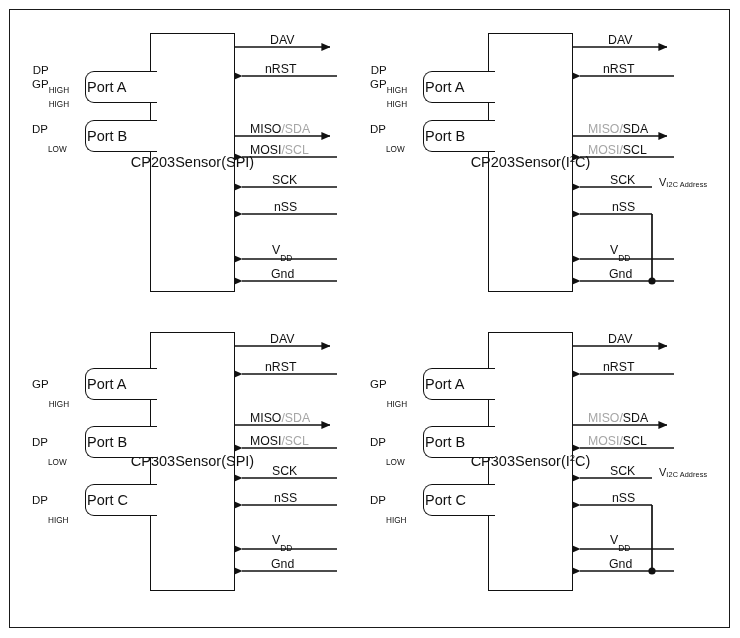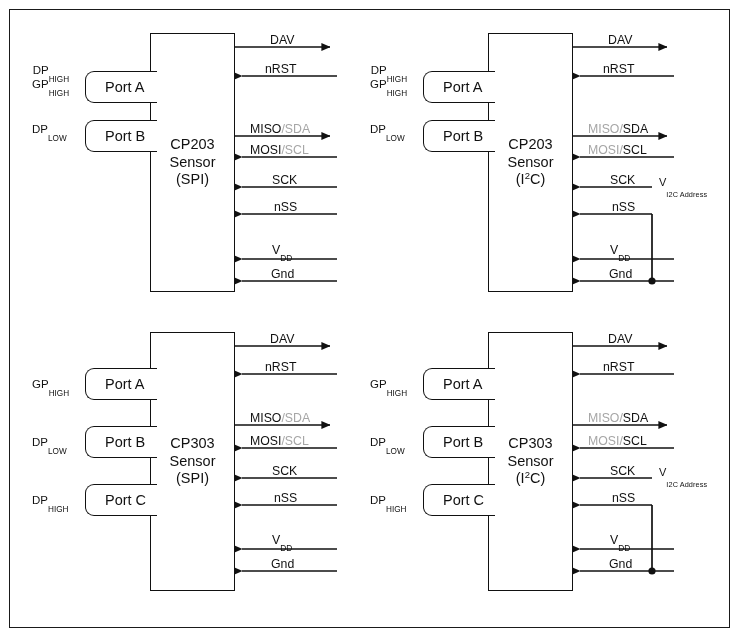--- a/index.html
+++ b/index.html
@@ -32,7 +32,7 @@
     position:absolute;font-size:11.5px;color:#111;z-index:4;
     white-space:nowrap;text-align:right;line-height:1.18;
   }
-  .plabel sub{font-size:8.2px;vertical-align:baseline;position:relative;top:8px;}
+  .plabel sub{font-size:8.2px;vertical-align:baseline;position:relative;top:19px;}
   .slabel{
     position:absolute;font-size:12.3px;color:#111;z-index:5;
     white-space:nowrap;

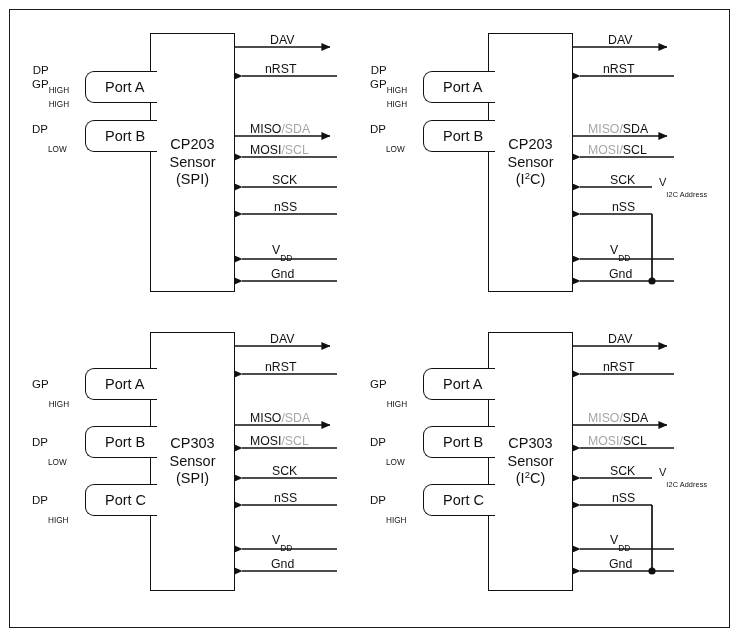--- a/index.html
+++ b/index.html
@@ -25,7 +25,7 @@
     box-sizing:border-box;border-top-left-radius:9px;
     border-bottom-left-radius:9px;border-right:none;
     display:flex;align-items:center;justify-content:flex-start;
-    padding-left:19px;font-size:14.5px;color:#111;z-index:4;
+    padding-left:1px;font-size:14.5px;color:#111;z-index:4;
     white-space:nowrap;
   }
   .plabel{

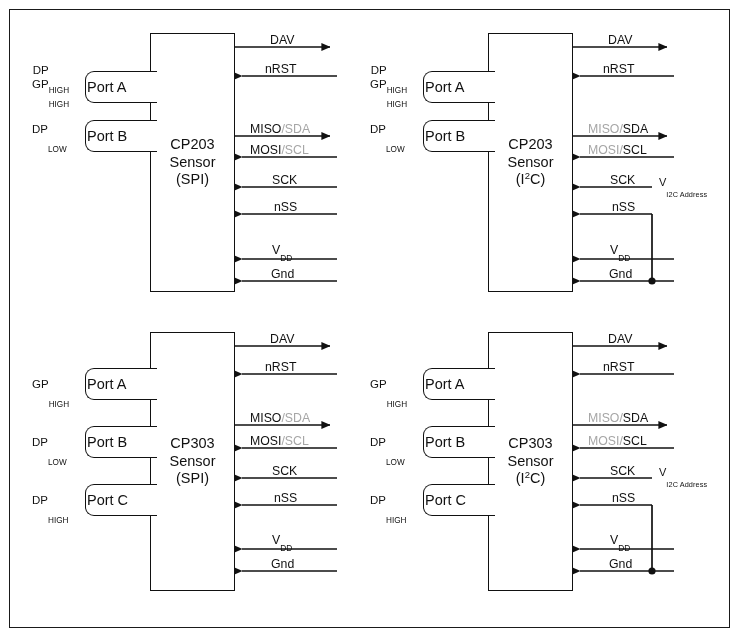--- a/index.html
+++ b/index.html
@@ -15,7 +15,7 @@
   .svg-layer{position:absolute;left:0;top:0;width:740px;height:638px;}
   .blk{
     position:absolute;border:1.6px solid #111;background:#fff;
-    box-sizing:border-box;display:flex;flex-direction:column;
+    box-sizing:border-box;display:flex;flex-direction:row;
     align-items:center;justify-content:center;line-height:1.22;
     font-size:14.5px;color:#111;z-index:3;
   }

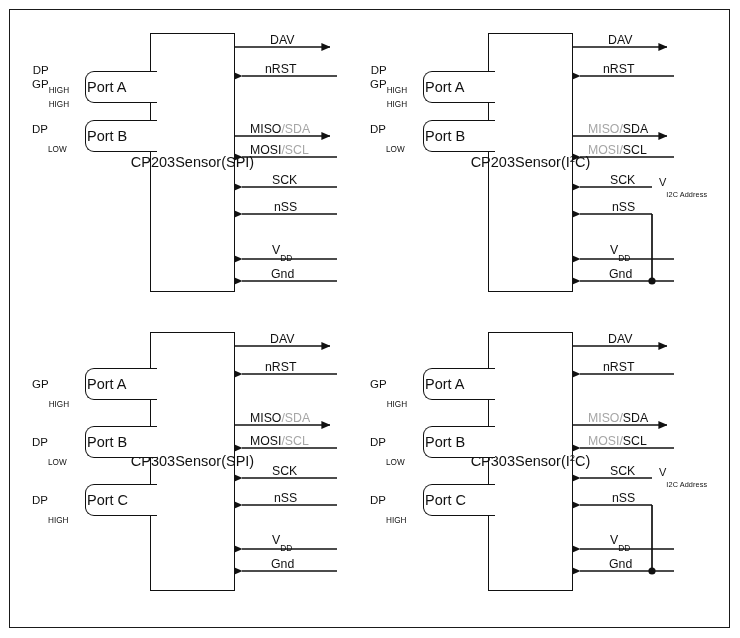--- a/index.html
+++ b/index.html
@@ -42,7 +42,7 @@
   .vlabel{
     position:absolute;font-size:11px;color:#111;z-index:5;white-space:nowrap;
   }
-  .vlabel sub{font-size:7.3px;vertical-align:baseline;position:relative;top:11px;
+  .vlabel sub{font-size:7.3px;vertical-align:baseline;position:relative;top:1px;
     letter-spacing:.1px;}
   .blk sup{font-size:9.5px;vertical-align:baseline;position:relative;top:-5px;}
 </style>

